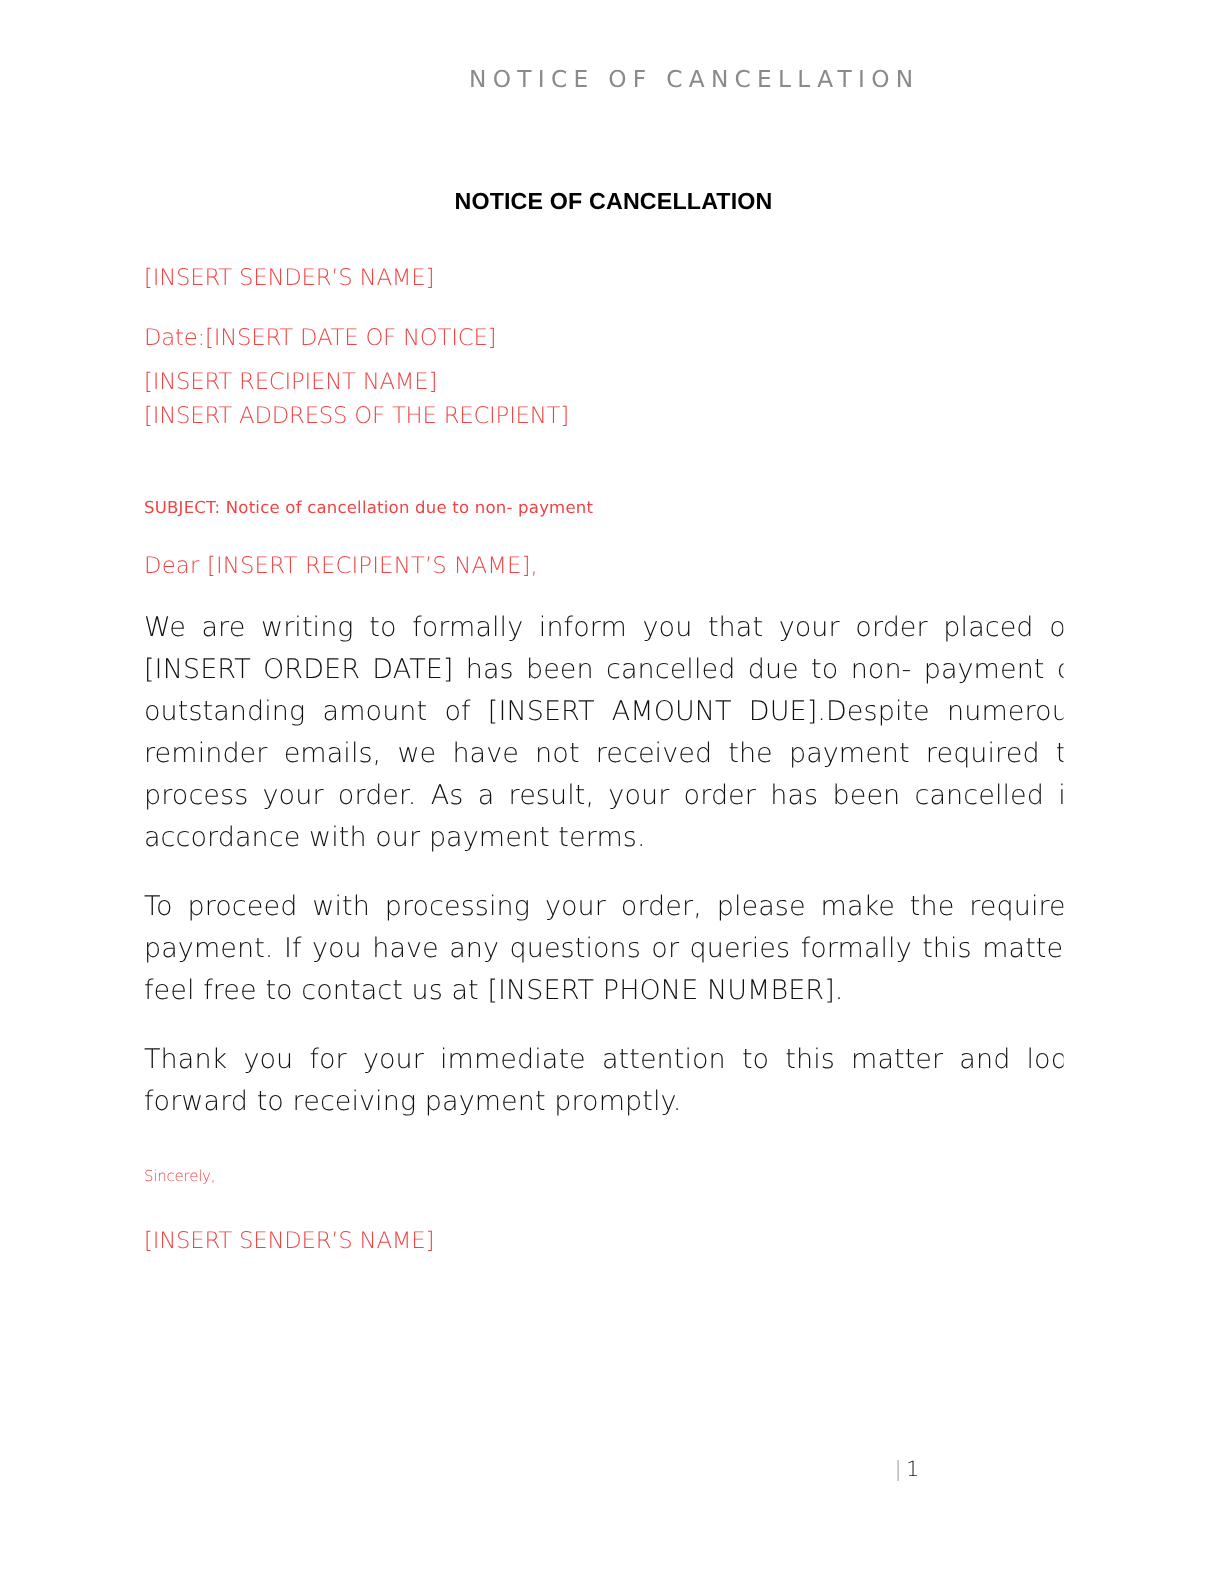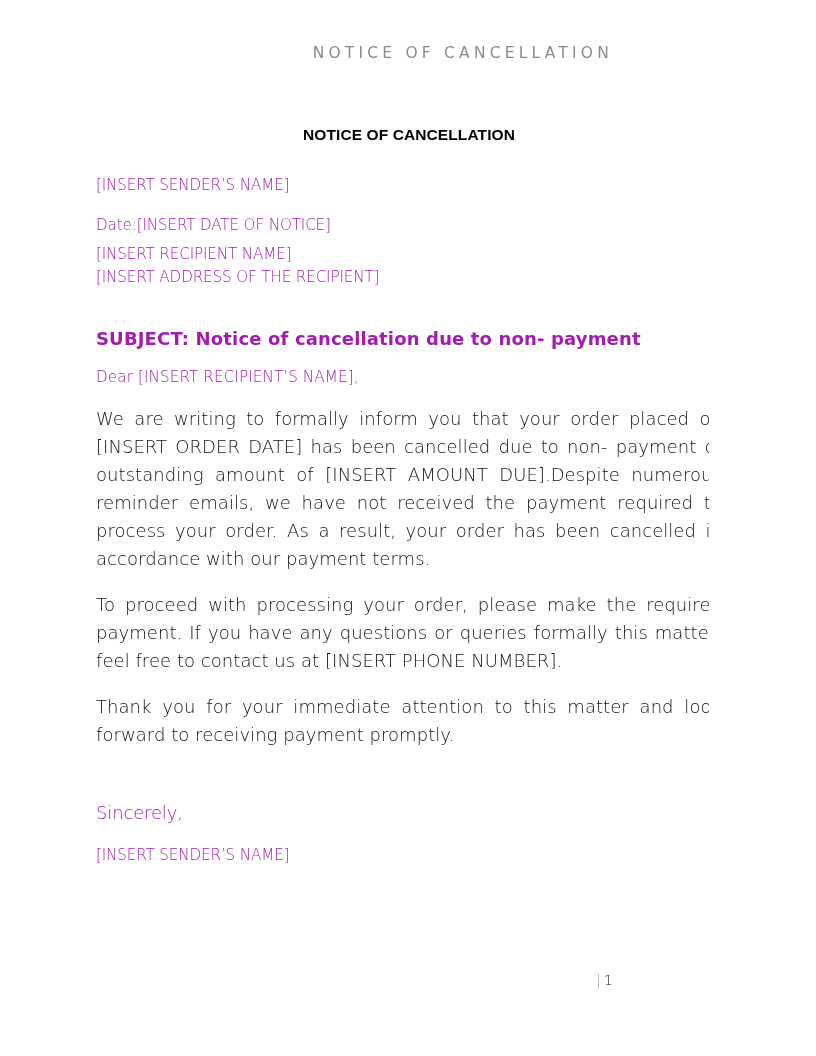--- a/index.html
+++ b/index.html
@@ -60,7 +60,7 @@
   .blk {
     font-size: 15.2px;
     line-height: 22.5px;
-    color: #a21caf;
+    color: #ef4444;
     font-weight: 300;
     letter-spacing: -0.15px;
   }

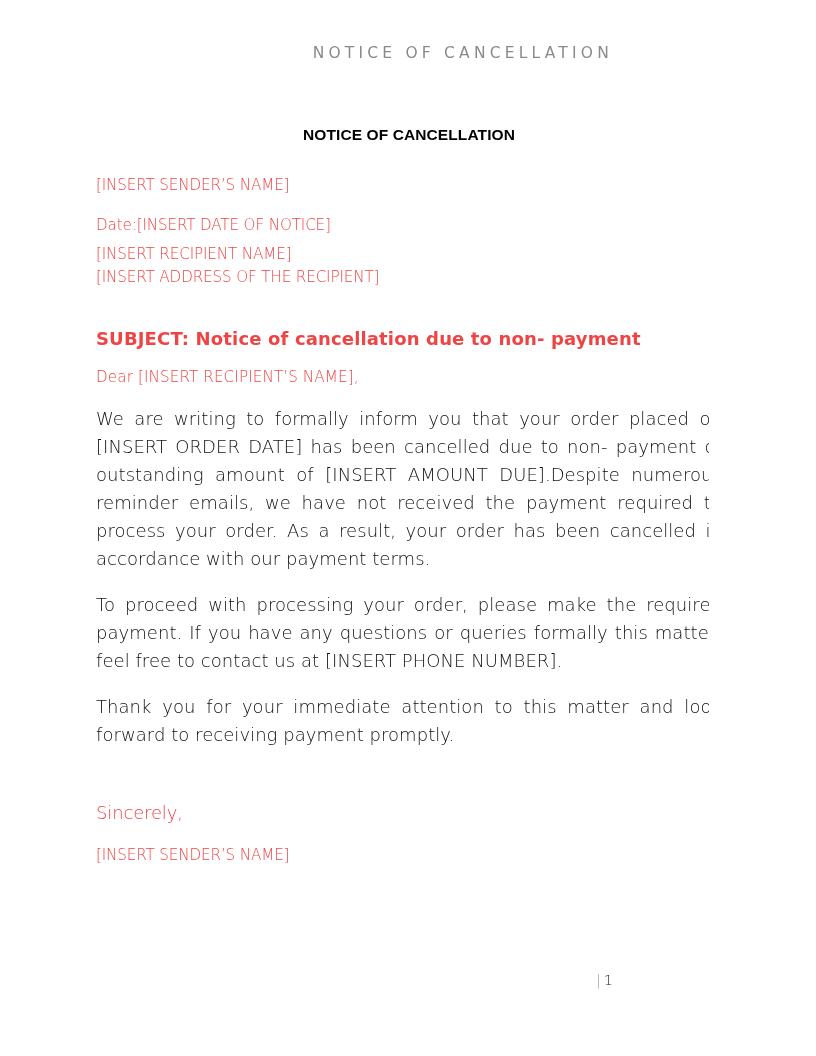--- a/index.html
+++ b/index.html
@@ -79,10 +79,10 @@
 
   .subject-line {
     margin-bottom: 16px;
-    font-size: 18px;
+    font-size: 11px;
     line-height: 23px;
     letter-spacing: 0.15px;
-    font-weight: 700;
+    font-weight: 400;
   }
 
   .salutation {

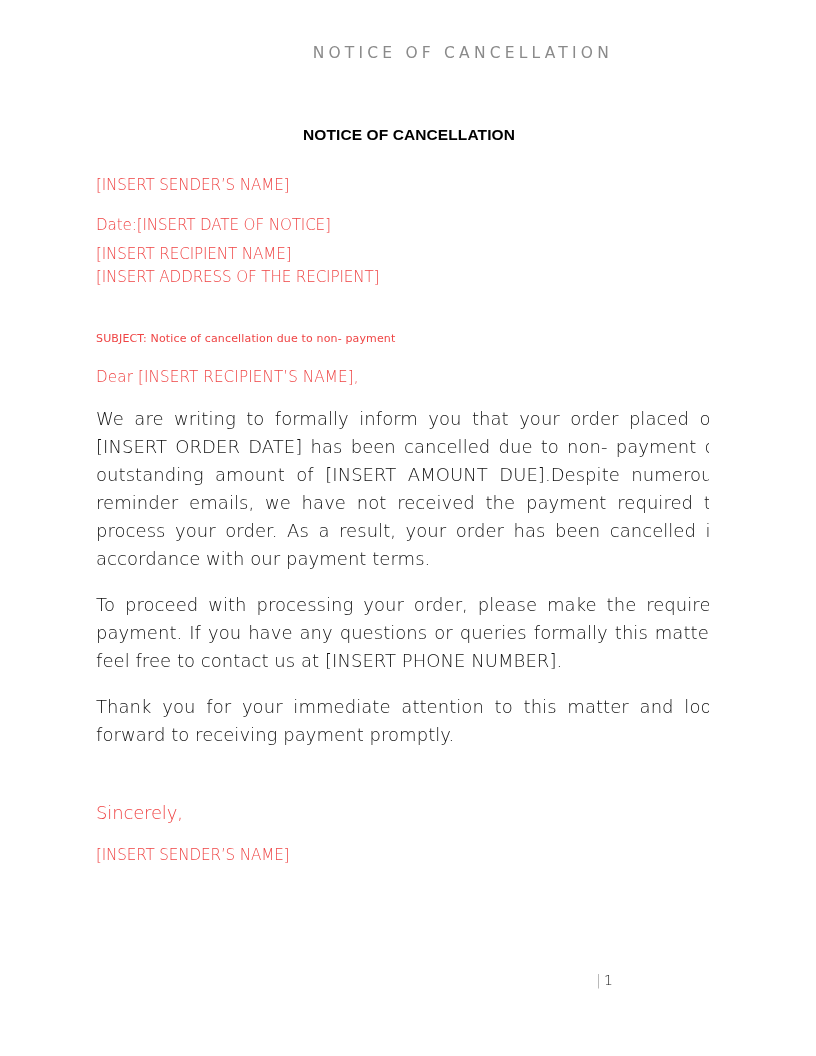--- a/index.html
+++ b/index.html
@@ -105,9 +105,9 @@
   }
 
   .closing {
-    margin-top: 52px;
+    margin-top: 24px;
     margin-bottom: 0;
-    font-size: 18px;
+    font-size: 10px;
     line-height: 23px;
     font-weight: 300;
   }

